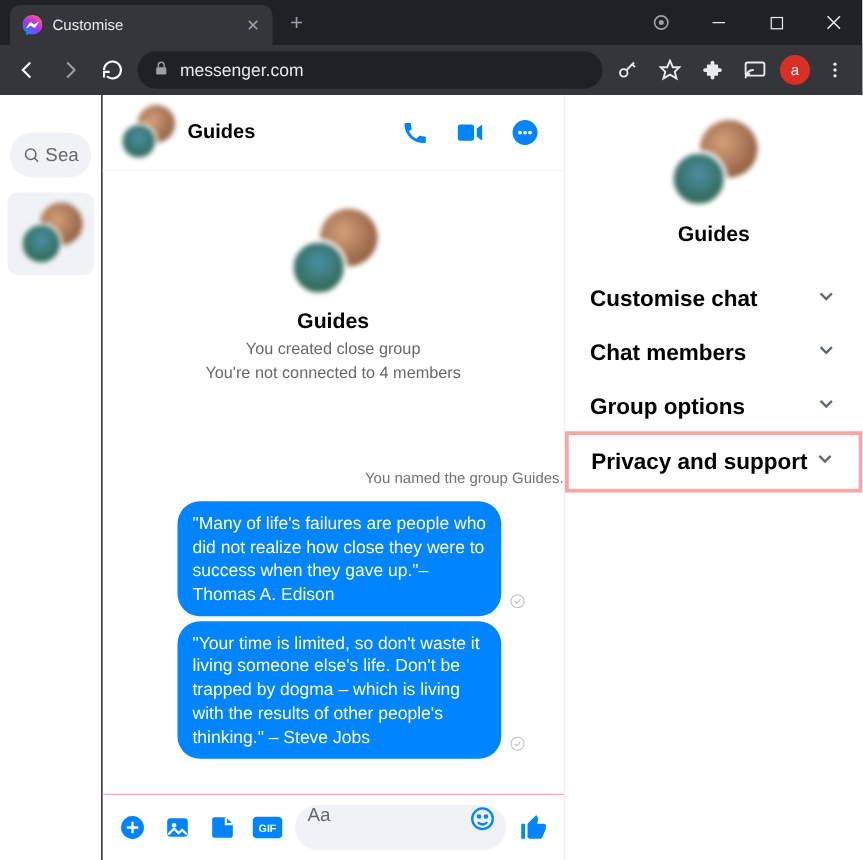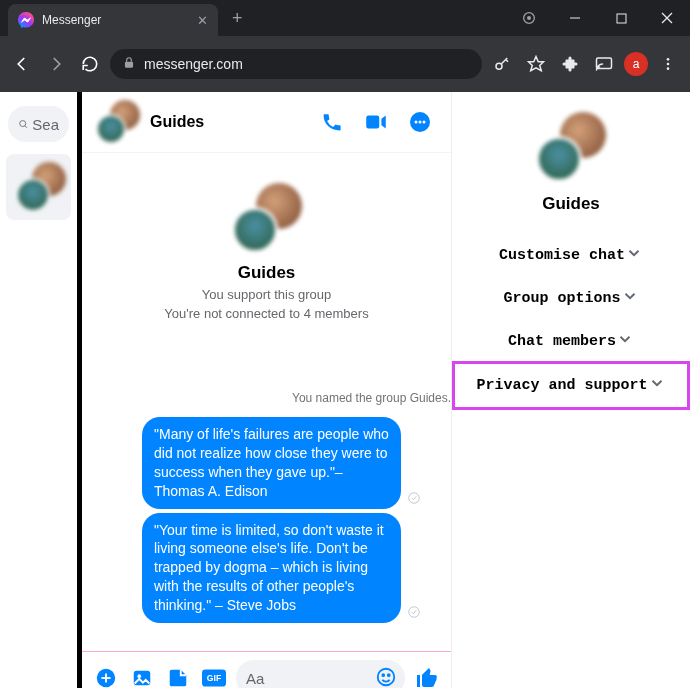--- a/index.html
+++ b/index.html
@@ -90,7 +90,7 @@
             <path fill="#fff" d="M7.2 22.6l5.3-8.4c.8-1.3 2.6-1.6 3.9-.7l4.2 3.2c.4.3.9.3 1.3 0l5.7-4.3c.8-.6 1.8.3 1.3 1.1l-5.3 8.4c-.8 1.3-2.6 1.6-3.9.7l-4.2-3.2c-.4-.3-.9-.3-1.3 0l-5.7 4.3c-.8.6-1.8-.3-1.3-1.1z"></path>
           </svg>
       </span>
-      <span class="tab-title">Messenger</span>
+      <span class="tab-title">Customise</span>
       <span class="tab-close">✕</span>
     </div>
     <div class="new-tab">+</div>

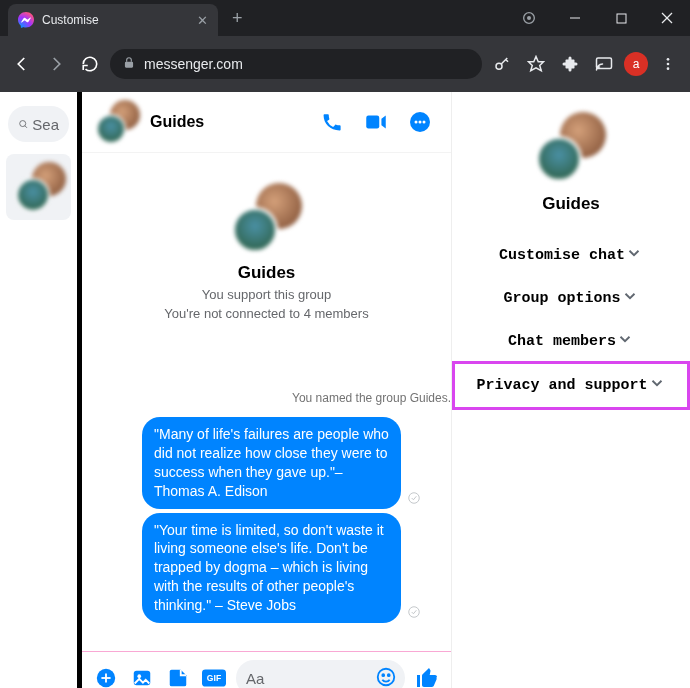--- a/index.html
+++ b/index.html
@@ -16,7 +16,7 @@
   .window-controls { margin-left: auto; display: flex; gap: 0; }
   .win-btn { width: 46px; height: 32px; display: flex; align-items: center; justify-content: center; color: #e8eaed; font-size: 14px; }
   
-  .addr-bar { display: flex; align-items: center; background: #35363a; height: 56px; padding: 0 8px; gap: 6px; }
+  .addr-bar { display: flex; align-items: center; background: #35363a; height: 40px; padding: 0 8px; gap: 6px; }
   .nav-btn { width: 28px; height: 28px; display:flex; align-items:center; justify-content:center; color: #9aa0a6; border-radius:50%; }
   .nav-btn.enabled { color:#fff; }
   .url-box { flex:1; background:#202124; border-radius: 20px; height: 30px; display:flex; align-items:center; padding: 0 12px; gap:8px; font-size:14px; color:#9aa0a6; }

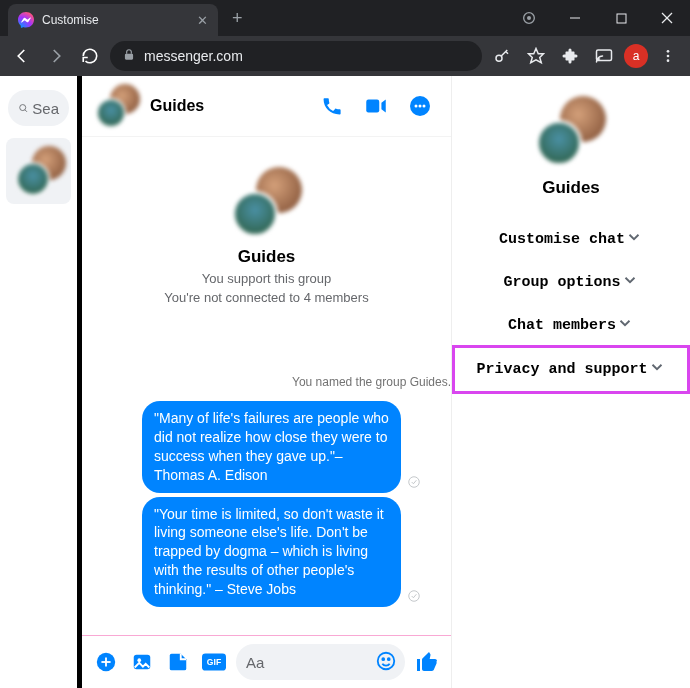--- a/index.html
+++ b/index.html
@@ -28,7 +28,7 @@
   
   
   .app { display:flex; height: 612px; background:#fff; }
-  .sidebar { width: 82px; border-right: 5px solid #000000; padding-top: 10px; }
+  .sidebar { width: 82px; border-right: 1px solid #000000; padding-top: 26px; }
   .search-pill { margin: 4px 8px 12px; background:#f0f2f5; border-radius: 20px; height:36px; display:flex; align-items:center; padding:0 10px; color:#65676b; font-size:15px; gap:4px; }
   .thread-item { background:#f0f2f5; padding:8px 0 8px 10px; border-radius: 8px; margin: 0 6px; }
   .avatar-duo { position:relative; width:50px; height:50px; }

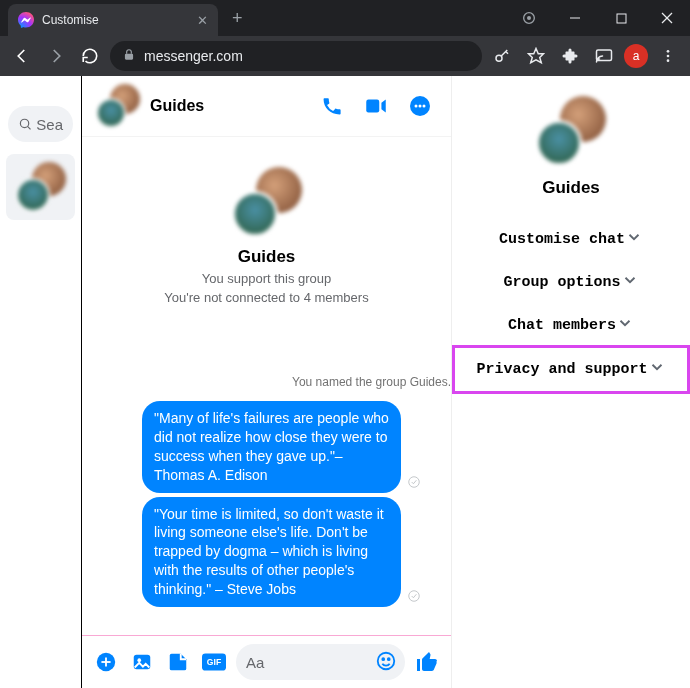--- a/index.html
+++ b/index.html
@@ -67,7 +67,7 @@
   
   .info-col { flex:1; padding-top: 20px; display:flex; flex-direction:column; align-items:center; }
   .info-hero-name { font-weight:700; font-size:17px; margin-top:12px; margin-bottom:20px; }
-  .acc-item { width:100%; display:flex; align-items:center; justify-content:center; padding:10px 20px; font-size:15px; font-weight:600; cursor:pointer;font-family:Liberation Mono, monospace; }
+  .acc-item { width:100%; display:flex; align-items:center; justify-content:space-between; padding:10px 20px; font-size:18px; font-weight:600; cursor:pointer; }
   .acc-item .chev { color:#606770; }
   .highlight { border:3px solid #d946ef; margin: -2px 2px; padding:10px 18px; }
 </style>

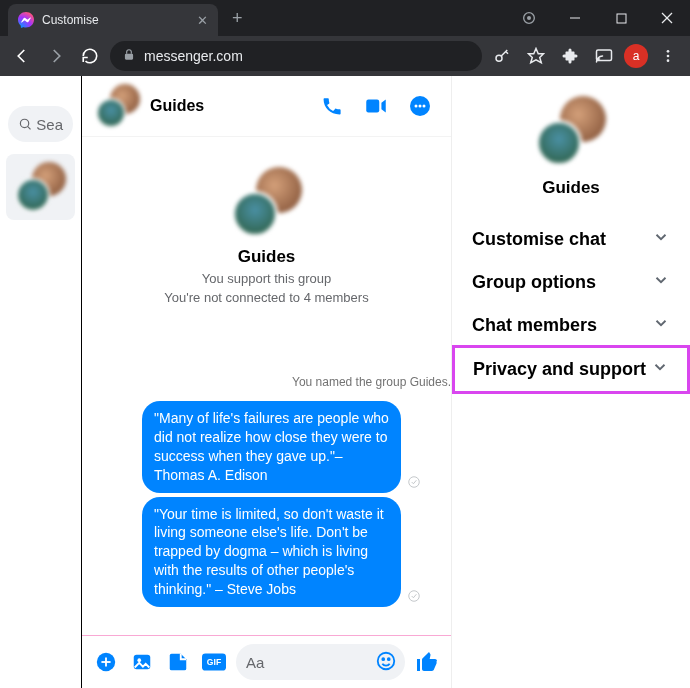--- a/index.html
+++ b/index.html
@@ -233,7 +233,7 @@
               <div class="a2"></div>
             </div>
           <div class="hero-name">Guides</div>
-          <div class="hero-sub">You support this group</div>
+          <div class="hero-sub">You created close group</div>
           <div class="hero-sub">You're not connected to 4 members</div>
         </div>
         <div class="sys-msg">You named the group Guides.</div>

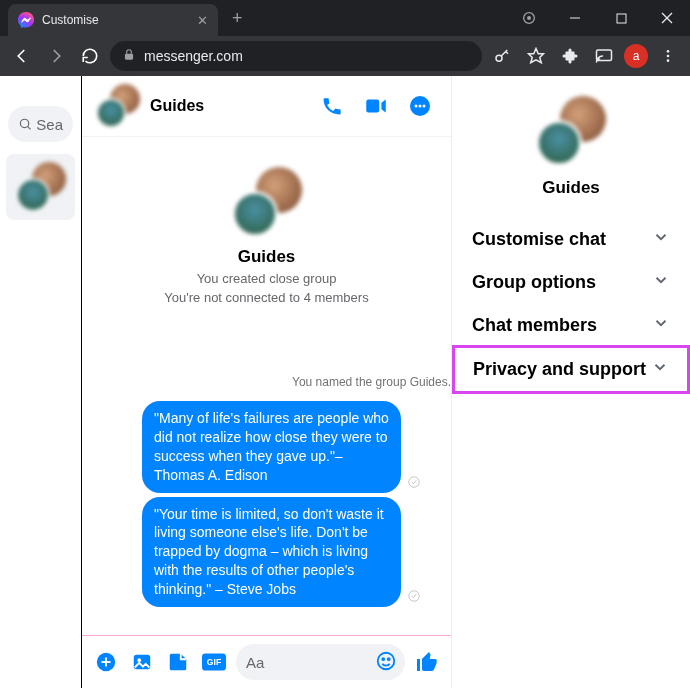--- a/index.html
+++ b/index.html
@@ -310,13 +310,13 @@
             </svg></span>
       </div>
       <div class="acc-item">
-        <span>Group options</span>
+        <span>Chat members</span>
         <span class="chev"><svg width="18" height="18" viewBox="0 0 24 24" fill="none" stroke="#606770" stroke-width="2.5">
               <polyline points="6 9 12 15 18 9"></polyline>
             </svg></span>
       </div>
       <div class="acc-item">
-        <span>Chat members</span>
+        <span>Group options</span>
         <span class="chev"><svg width="18" height="18" viewBox="0 0 24 24" fill="none" stroke="#606770" stroke-width="2.5">
               <polyline points="6 9 12 15 18 9"></polyline>
             </svg></span>

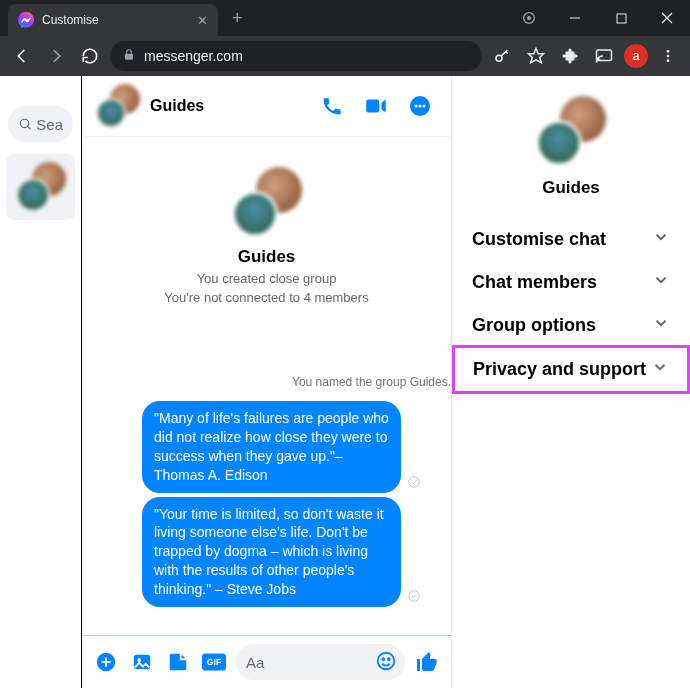--- a/index.html
+++ b/index.html
@@ -69,7 +69,7 @@
   .info-hero-name { font-weight:700; font-size:17px; margin-top:12px; margin-bottom:20px; }
   .acc-item { width:100%; display:flex; align-items:center; justify-content:space-between; padding:10px 20px; font-size:18px; font-weight:600; cursor:pointer; }
   .acc-item .chev { color:#606770; }
-  .highlight { border:3px solid #d946ef; margin: -2px 2px; padding:10px 18px; }
+  .highlight { border:3px solid #fca5a5; margin: -2px 2px; padding:10px 18px; }
 </style>
 </head>
 <body>

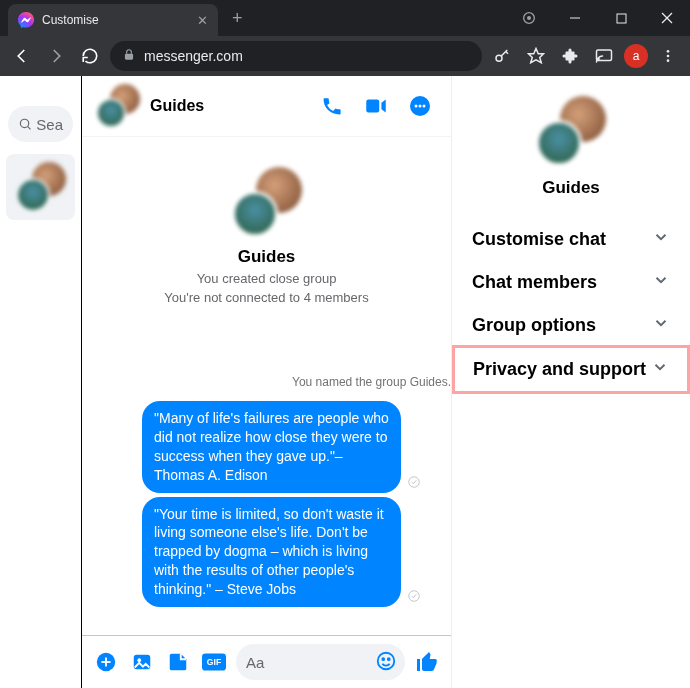--- a/index.html
+++ b/index.html
@@ -61,7 +61,7 @@
   
   .composer { display:flex; align-items:center; padding:8px 10px; gap:8px; border-top:1px solid #f9a8d4; }
   .comp-icon { width:28px; height:28px; display:flex; align-items:center; justify-content:center; color:#0084ff; }
-  .comp-input { flex:1; background:#f0f2f5; border-radius:20px; height:36px; display:flex; align-items:center; padding:0 10px; color:#65676b; font-size:15px; position:relative; }
+  .comp-input { flex:1; background:#f0f2f5; border-radius:20px; height:36px; display:flex; padding:0 10px; color:#65676b; font-size:15px; position:relative; }
   .comp-input .emoji { position:absolute; right:8px; color:#0084ff; }
   .thumb { color:#0084ff; }
   

